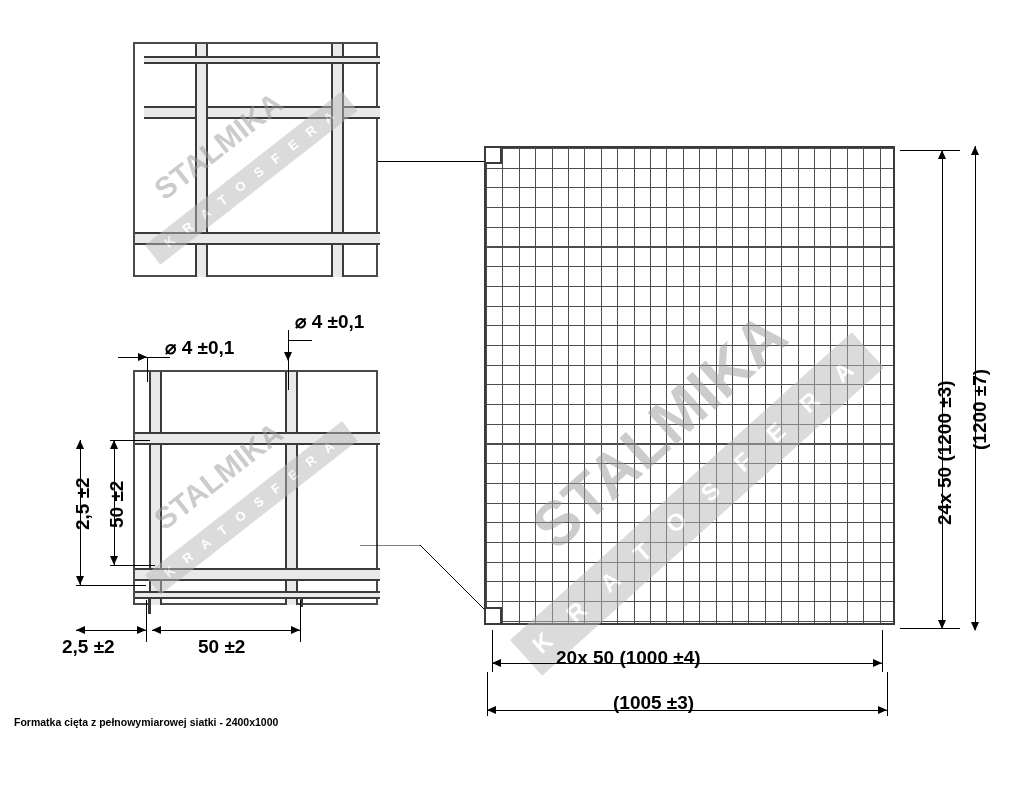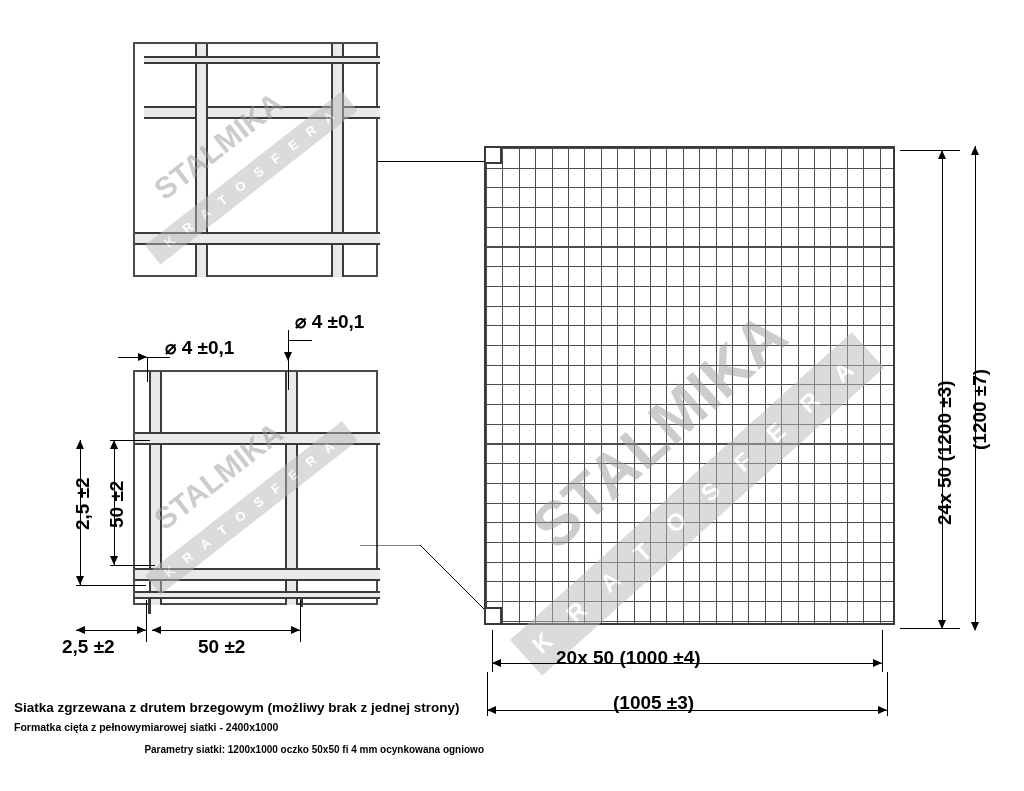--- a/index.html
+++ b/index.html
@@ -240,7 +240,6 @@
   <div class="dim dim-lg" style="left:613px; top:692px;">(1005 ±3)</div>
 
   <div id="caption">
-    <div class="cap1">Siatka zgrzewana z drutem brzegowym (możliwy brak z jednej strony)</div>
     <div class="cap2">Formatka cięta z pełnowymiarowej  siatki - 2400x1000</div>
     <div class="cap3">Parametry siatki: 1200x1000 oczko 50x50 fi 4 mm ocynkowana ogniowo</div>
   </div>

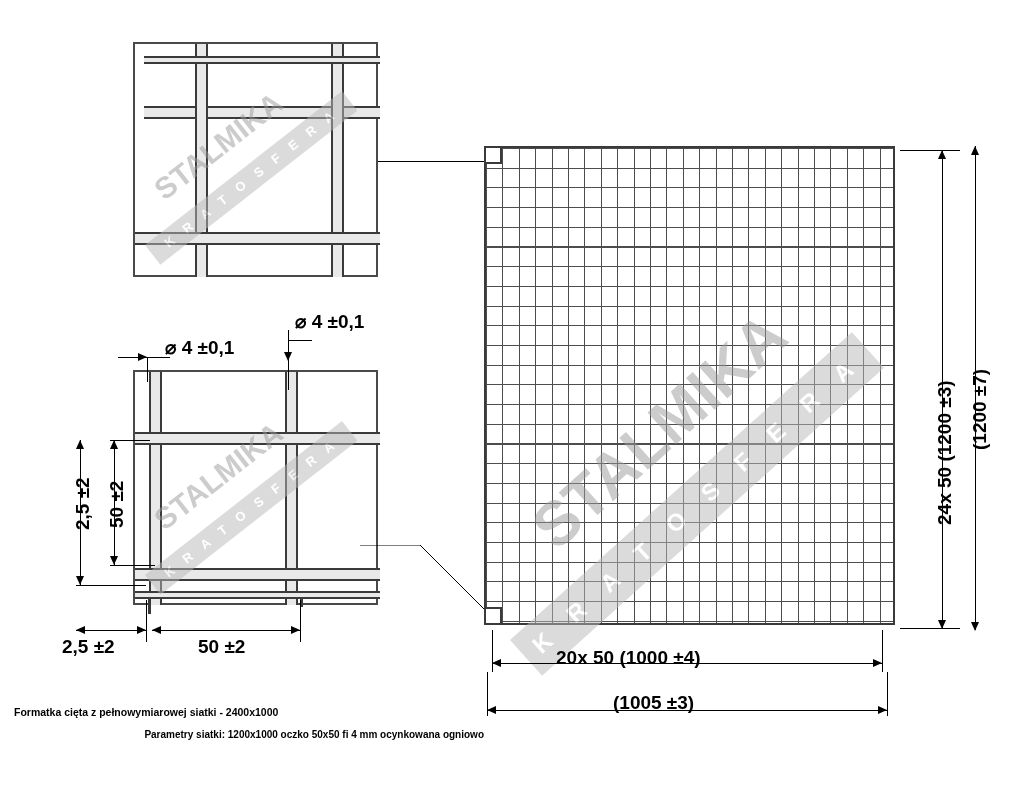--- a/index.html
+++ b/index.html
@@ -116,7 +116,7 @@
   
   #caption { position: absolute; left: 14px; top: 700px; width: 470px; }
   .cap1 { font-size: 13.5px; font-weight: bold; color: #000; }
-  .cap2 { font-size: 10.5px; font-weight: bold; color: #000; margin-top: 6px; }
+  .cap2 { font-size: 10.5px; font-weight: bold; color: #000; margin-top: 16px; }
   .cap3 { font-size: 10px; font-weight: bold; color: #000; margin-top: 11px; text-align: right; }
 </style>
 </head>

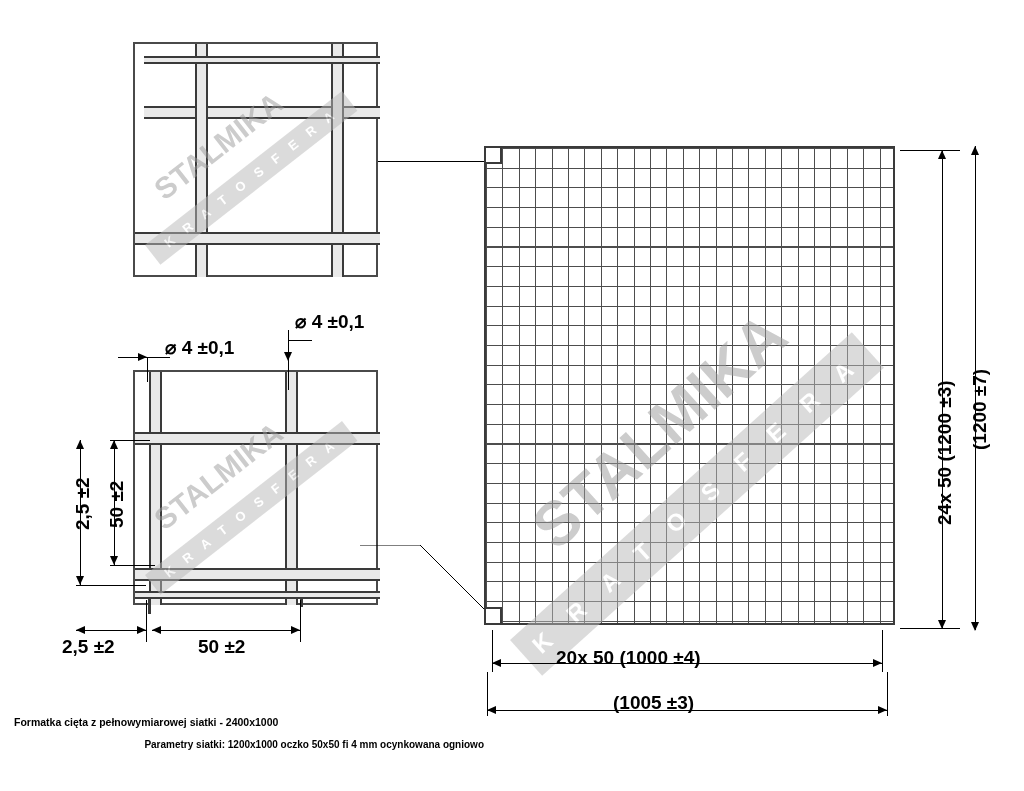--- a/index.html
+++ b/index.html
@@ -241,7 +241,6 @@
 
   <div id="caption">
     <div class="cap2">Formatka cięta z pełnowymiarowej  siatki - 2400x1000</div>
-    <div class="cap3">Parametry siatki: 1200x1000 oczko 50x50 fi 4 mm ocynkowana ogniowo</div>
   </div>
 
 </div>

